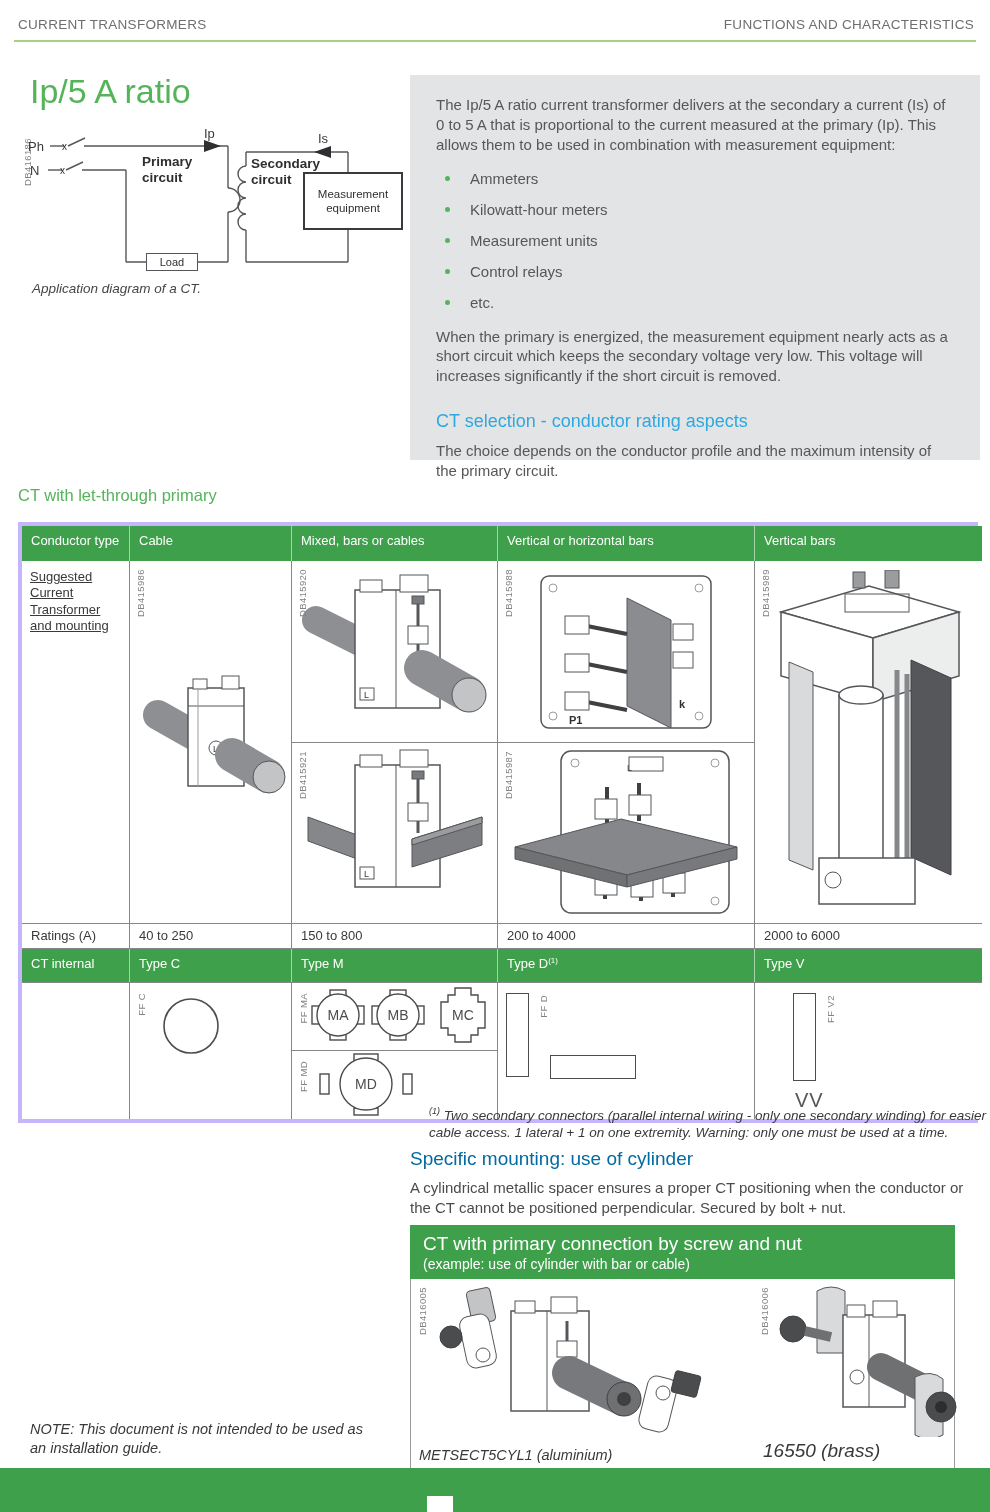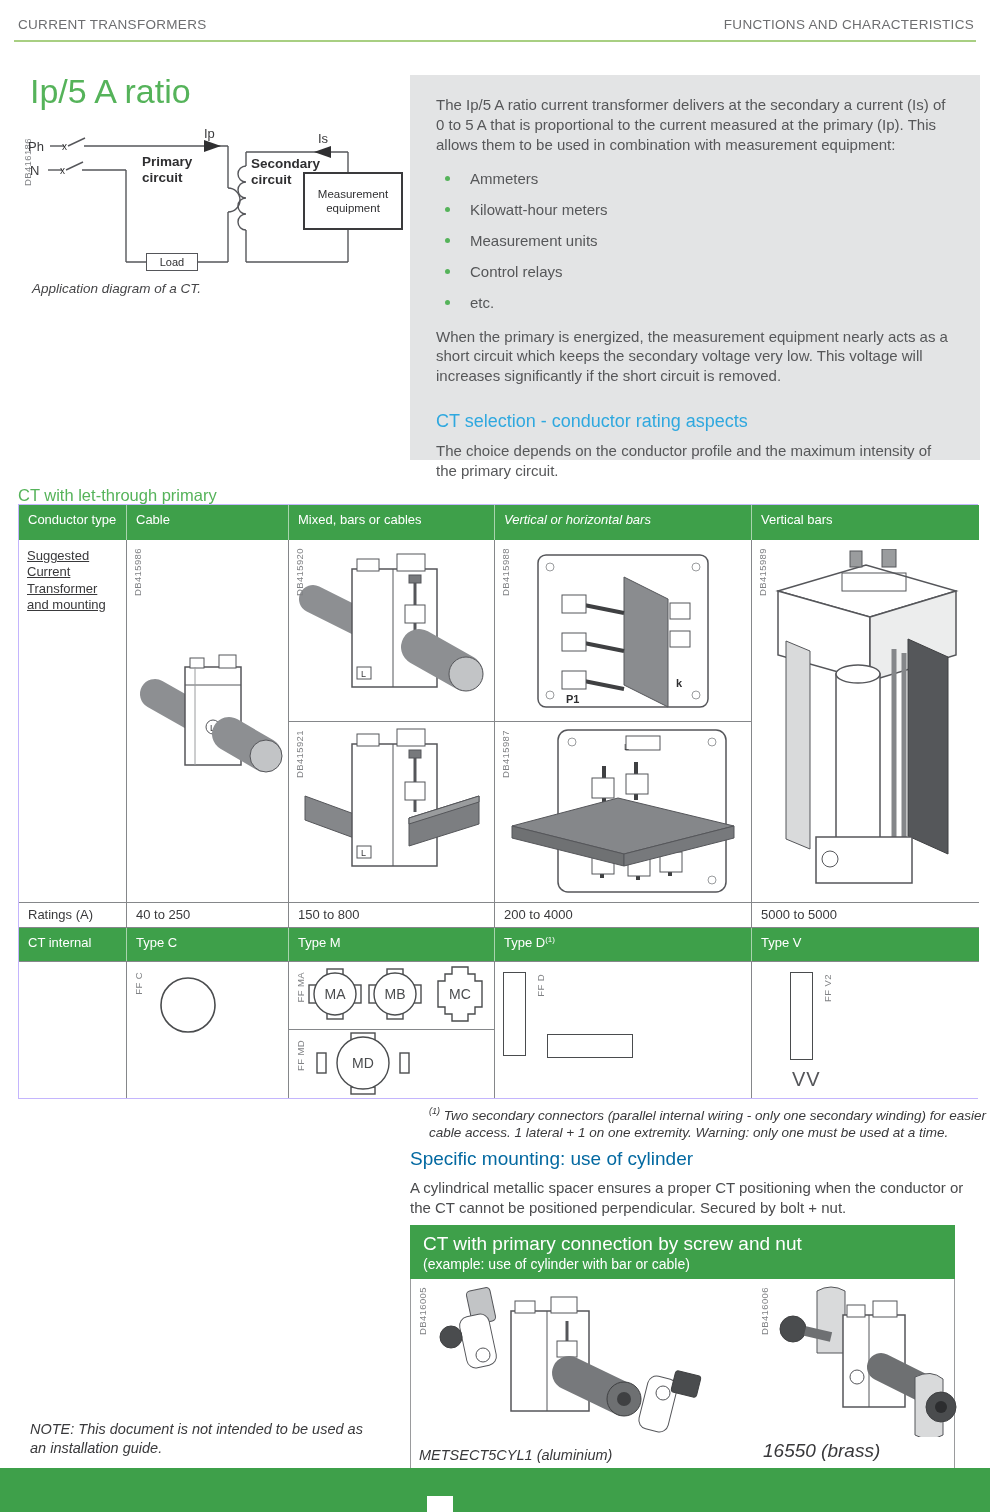--- a/index.html
+++ b/index.html
@@ -42,10 +42,10 @@
 
   
   .sect-title { position:absolute; left:18px; top:486px; font-size:16.5px; color:#55b35a; }
-  .ct-table { position:absolute; left:18px; top:504px; width:960px; display:grid;
+  .ct-table { position:absolute; left:18px; top:522px; width:960px; display:grid;
               grid-template-columns:108px 162px 206px 257px 227px;
               grid-template-rows:35px 181px 181px 26px 33px 137px;
-              border:1px solid #c4b5fd; font-size:13px; }
+              border:4px solid #c4b5fd; font-size:13px; }
   .th { background:#3ea04a; color:#fff; padding:7px 9px 0 9px; border-right:1px solid rgba(255,255,255,.55); }
   .th.nr { border-right:none; }
   .cell { background:#fff; border-right:1px solid #85878a; position:relative; }

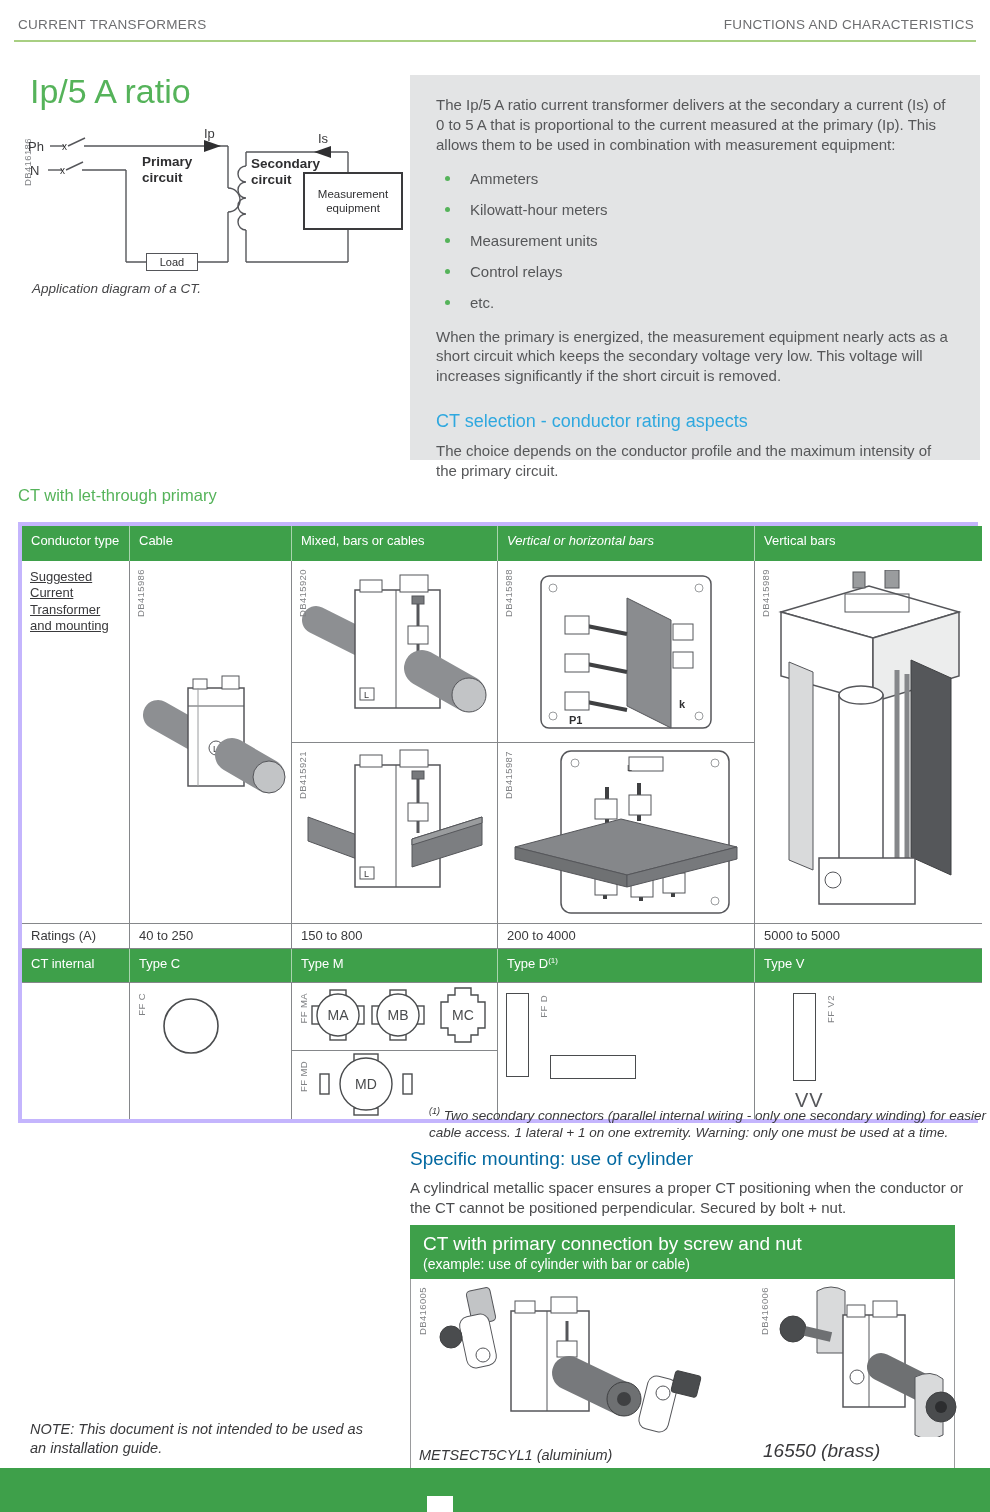--- a/index.html
+++ b/index.html
@@ -178,7 +178,7 @@
     <div class="th" style="grid-area:1/1;">Conductor type</div>
     <div class="th" style="grid-area:1/2;">Cable</div>
     <div class="th" style="grid-area:1/3;">Mixed, bars or cables</div>
-    <div class="th" style="grid-area:1/4;font-style:italic;">Vertical or horizontal bars</div>
+    <div class="th" style="grid-area:1/4;">Vertical or horizontal bars</div>
     <div class="th nr" style="grid-area:1/5;">Vertical bars</div>
 
     <div class="cell rowlabel" style="grid-area:2/1/4/2;text-decoration:underline;">Suggested Current Transformer and mounting</div>

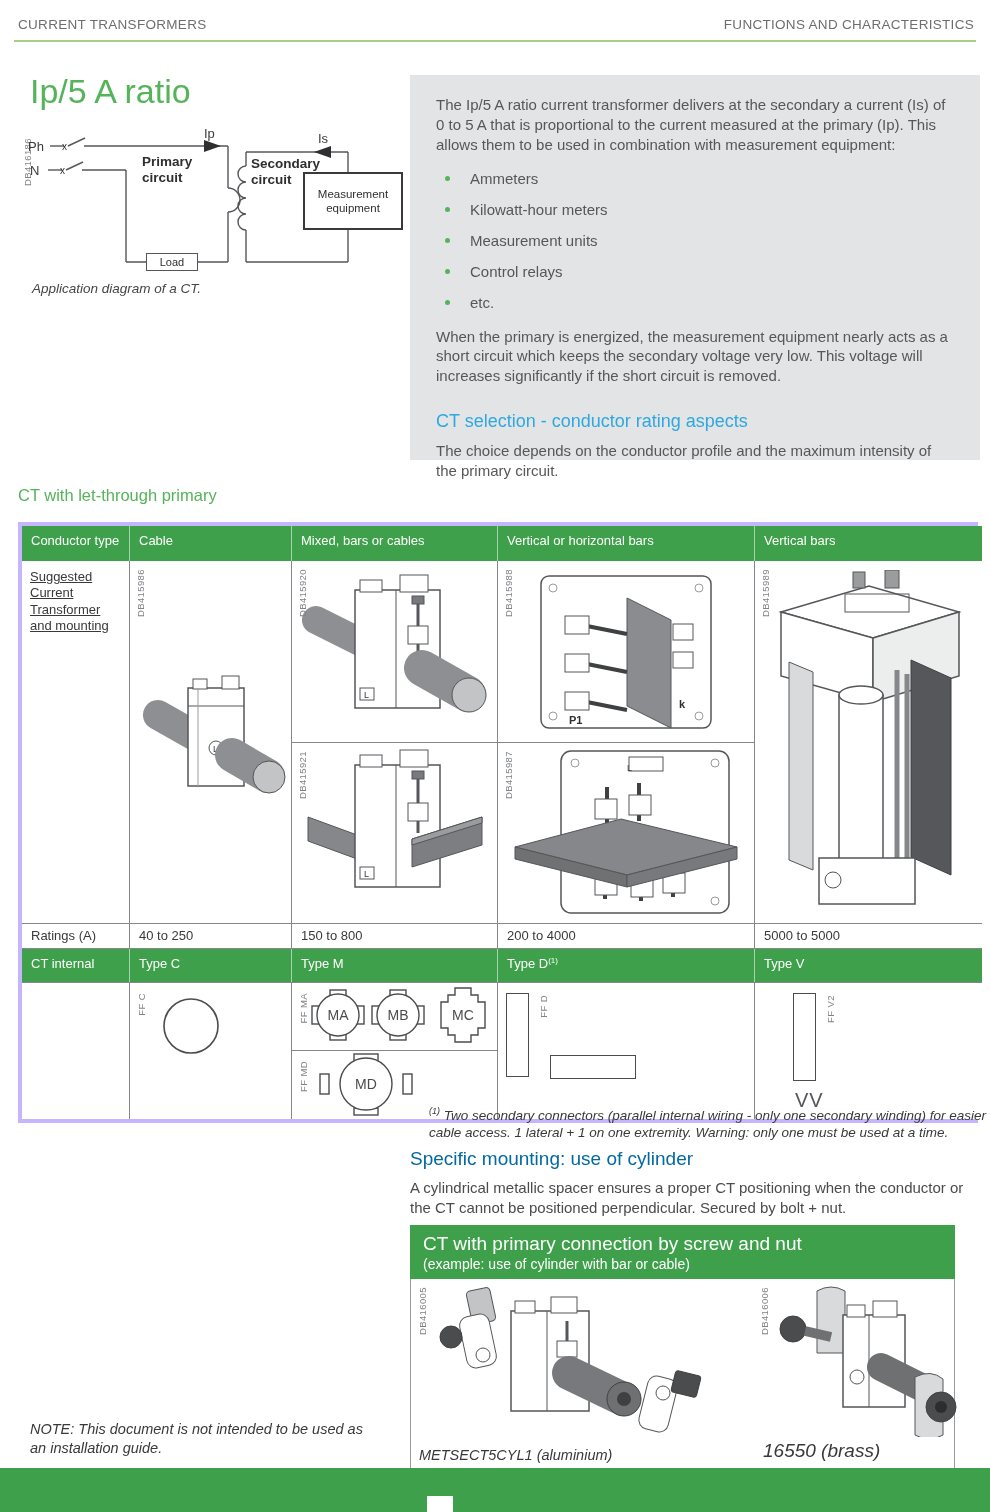--- a/index.html
+++ b/index.html
@@ -314,7 +314,7 @@
     <div class="cell rating" style="grid-area:4/2;">40 to 250</div>
     <div class="cell rating" style="grid-area:4/3;">150 to 800</div>
     <div class="cell rating" style="grid-area:4/4;">200 to 4000</div>
-    <div class="cell rating nr" style="grid-area:4/5;">5000 to 5000</div>
+    <div class="cell rating nr" style="grid-area:4/5;">2000 to 6000</div>
 
     <div class="th" style="grid-area:5/1;">CT internal</div>
     <div class="th" style="grid-area:5/2;">Type C</div>

